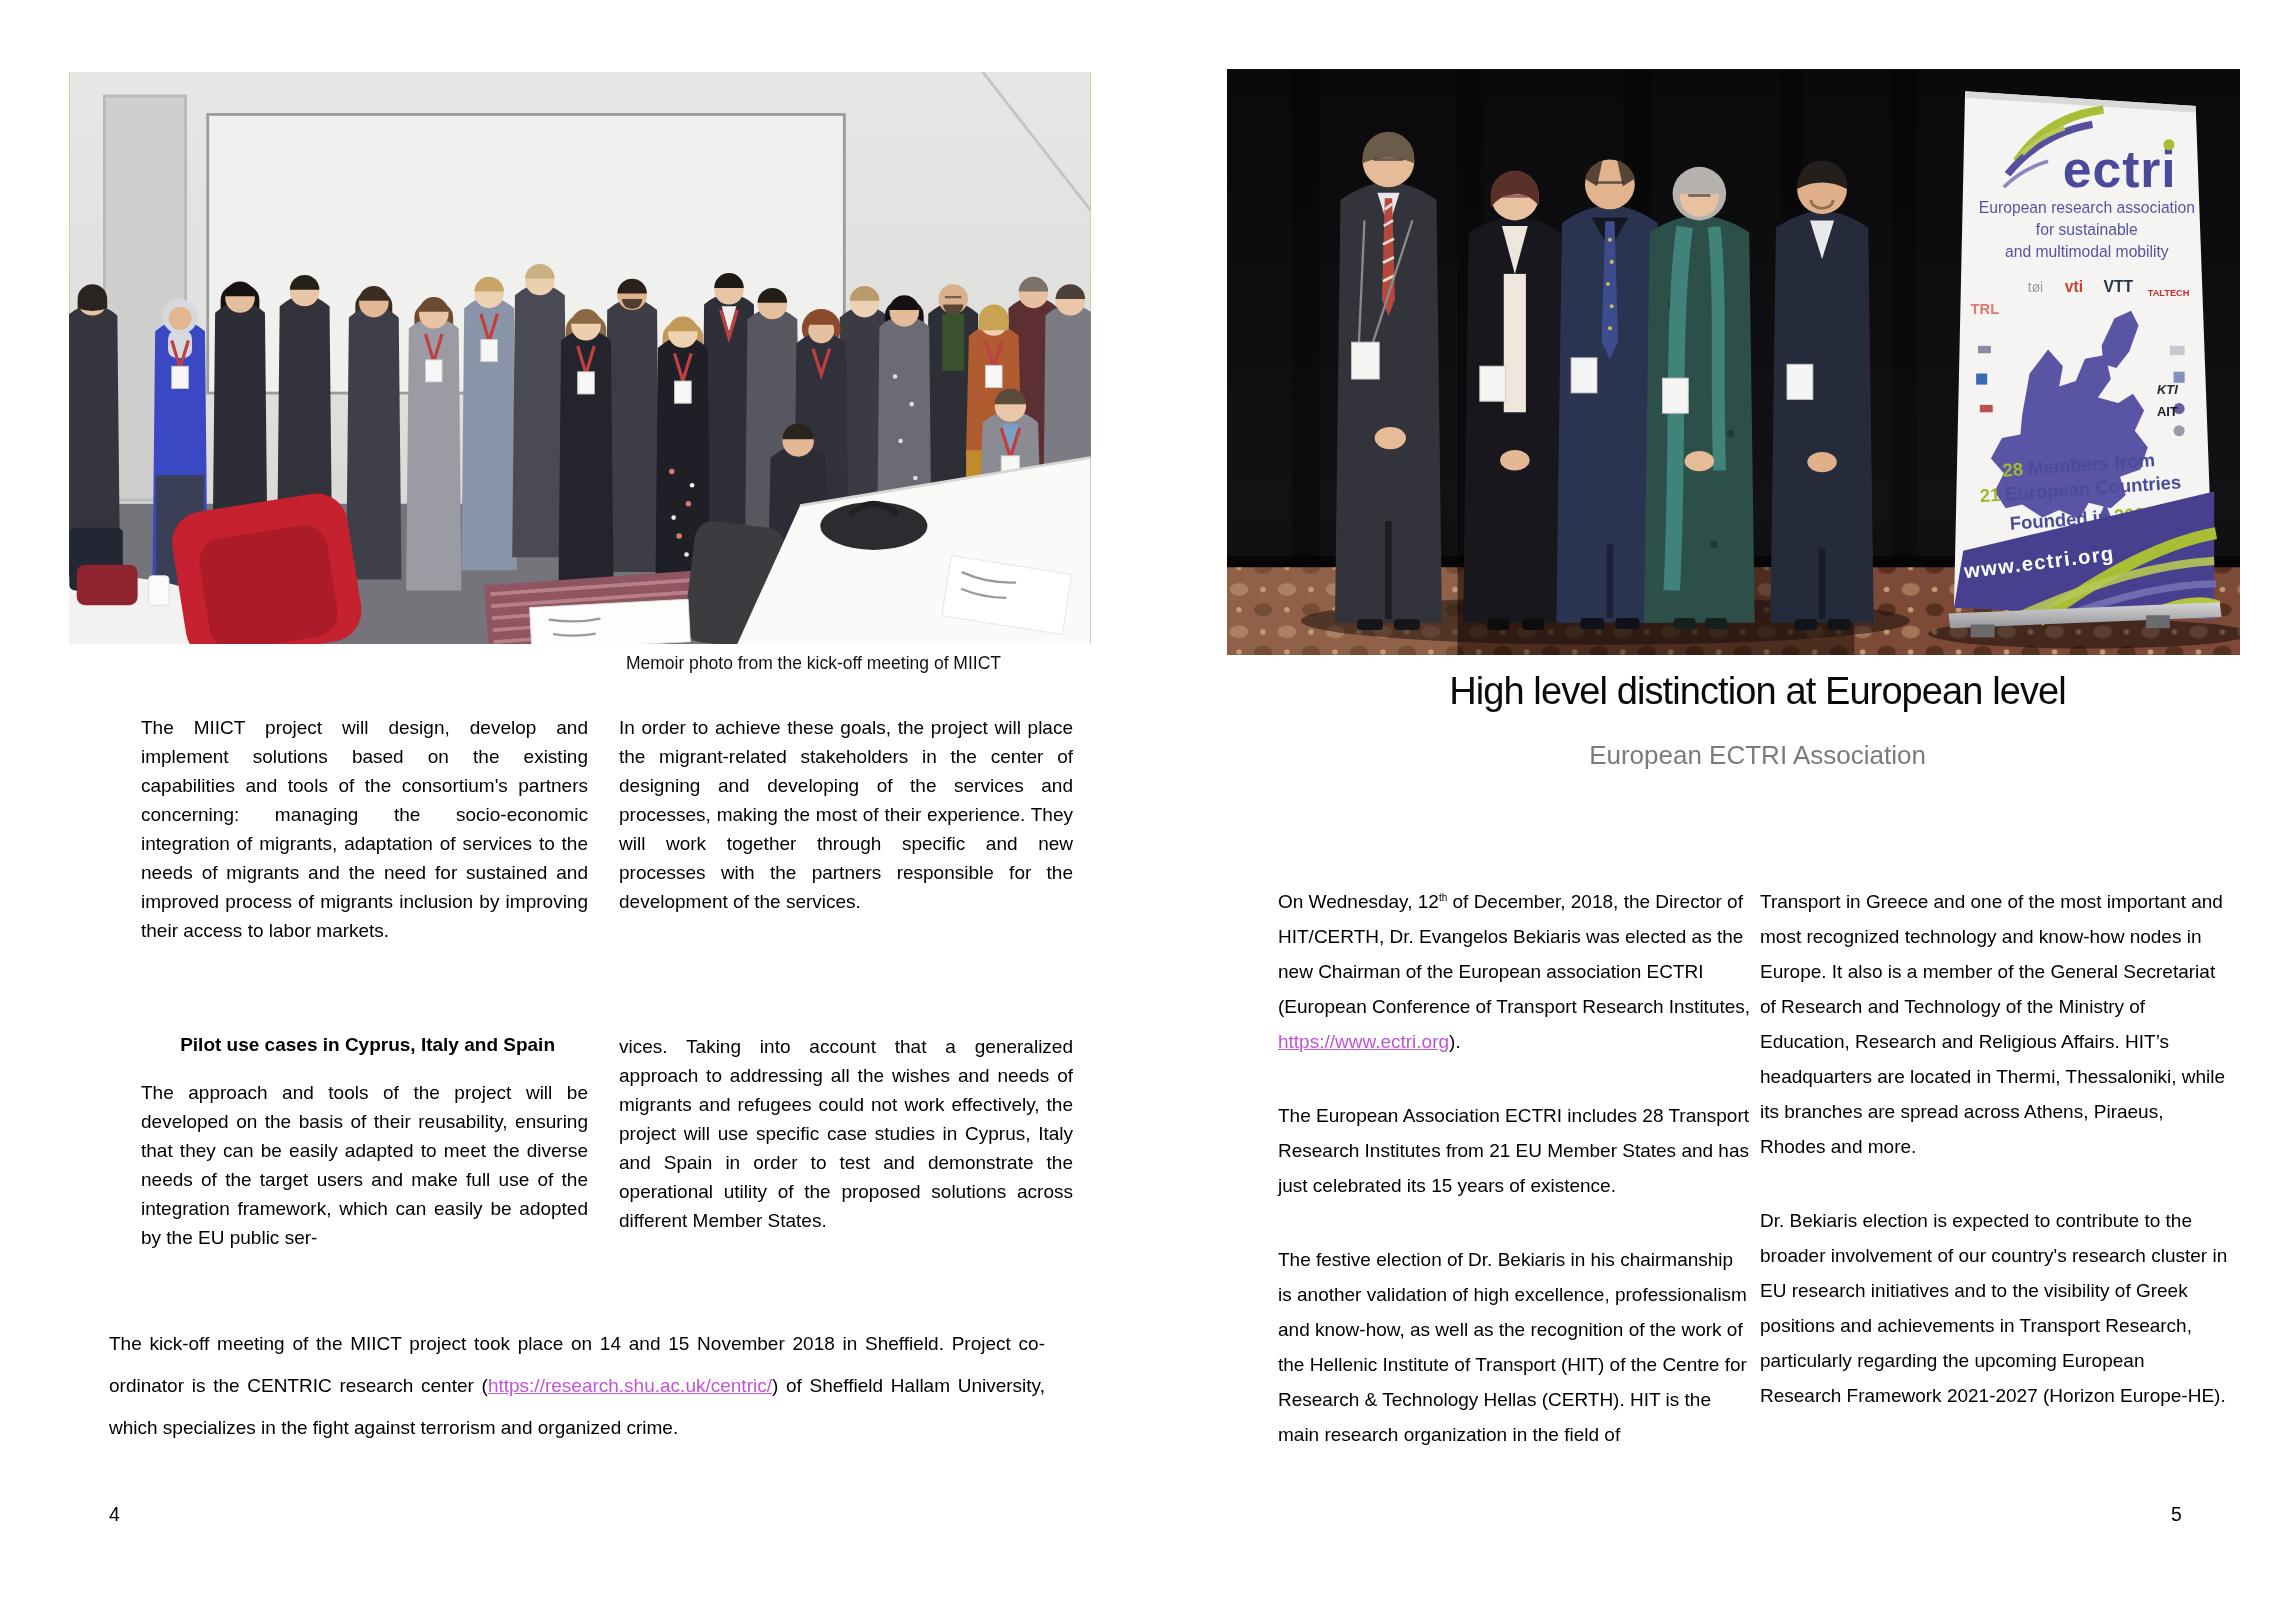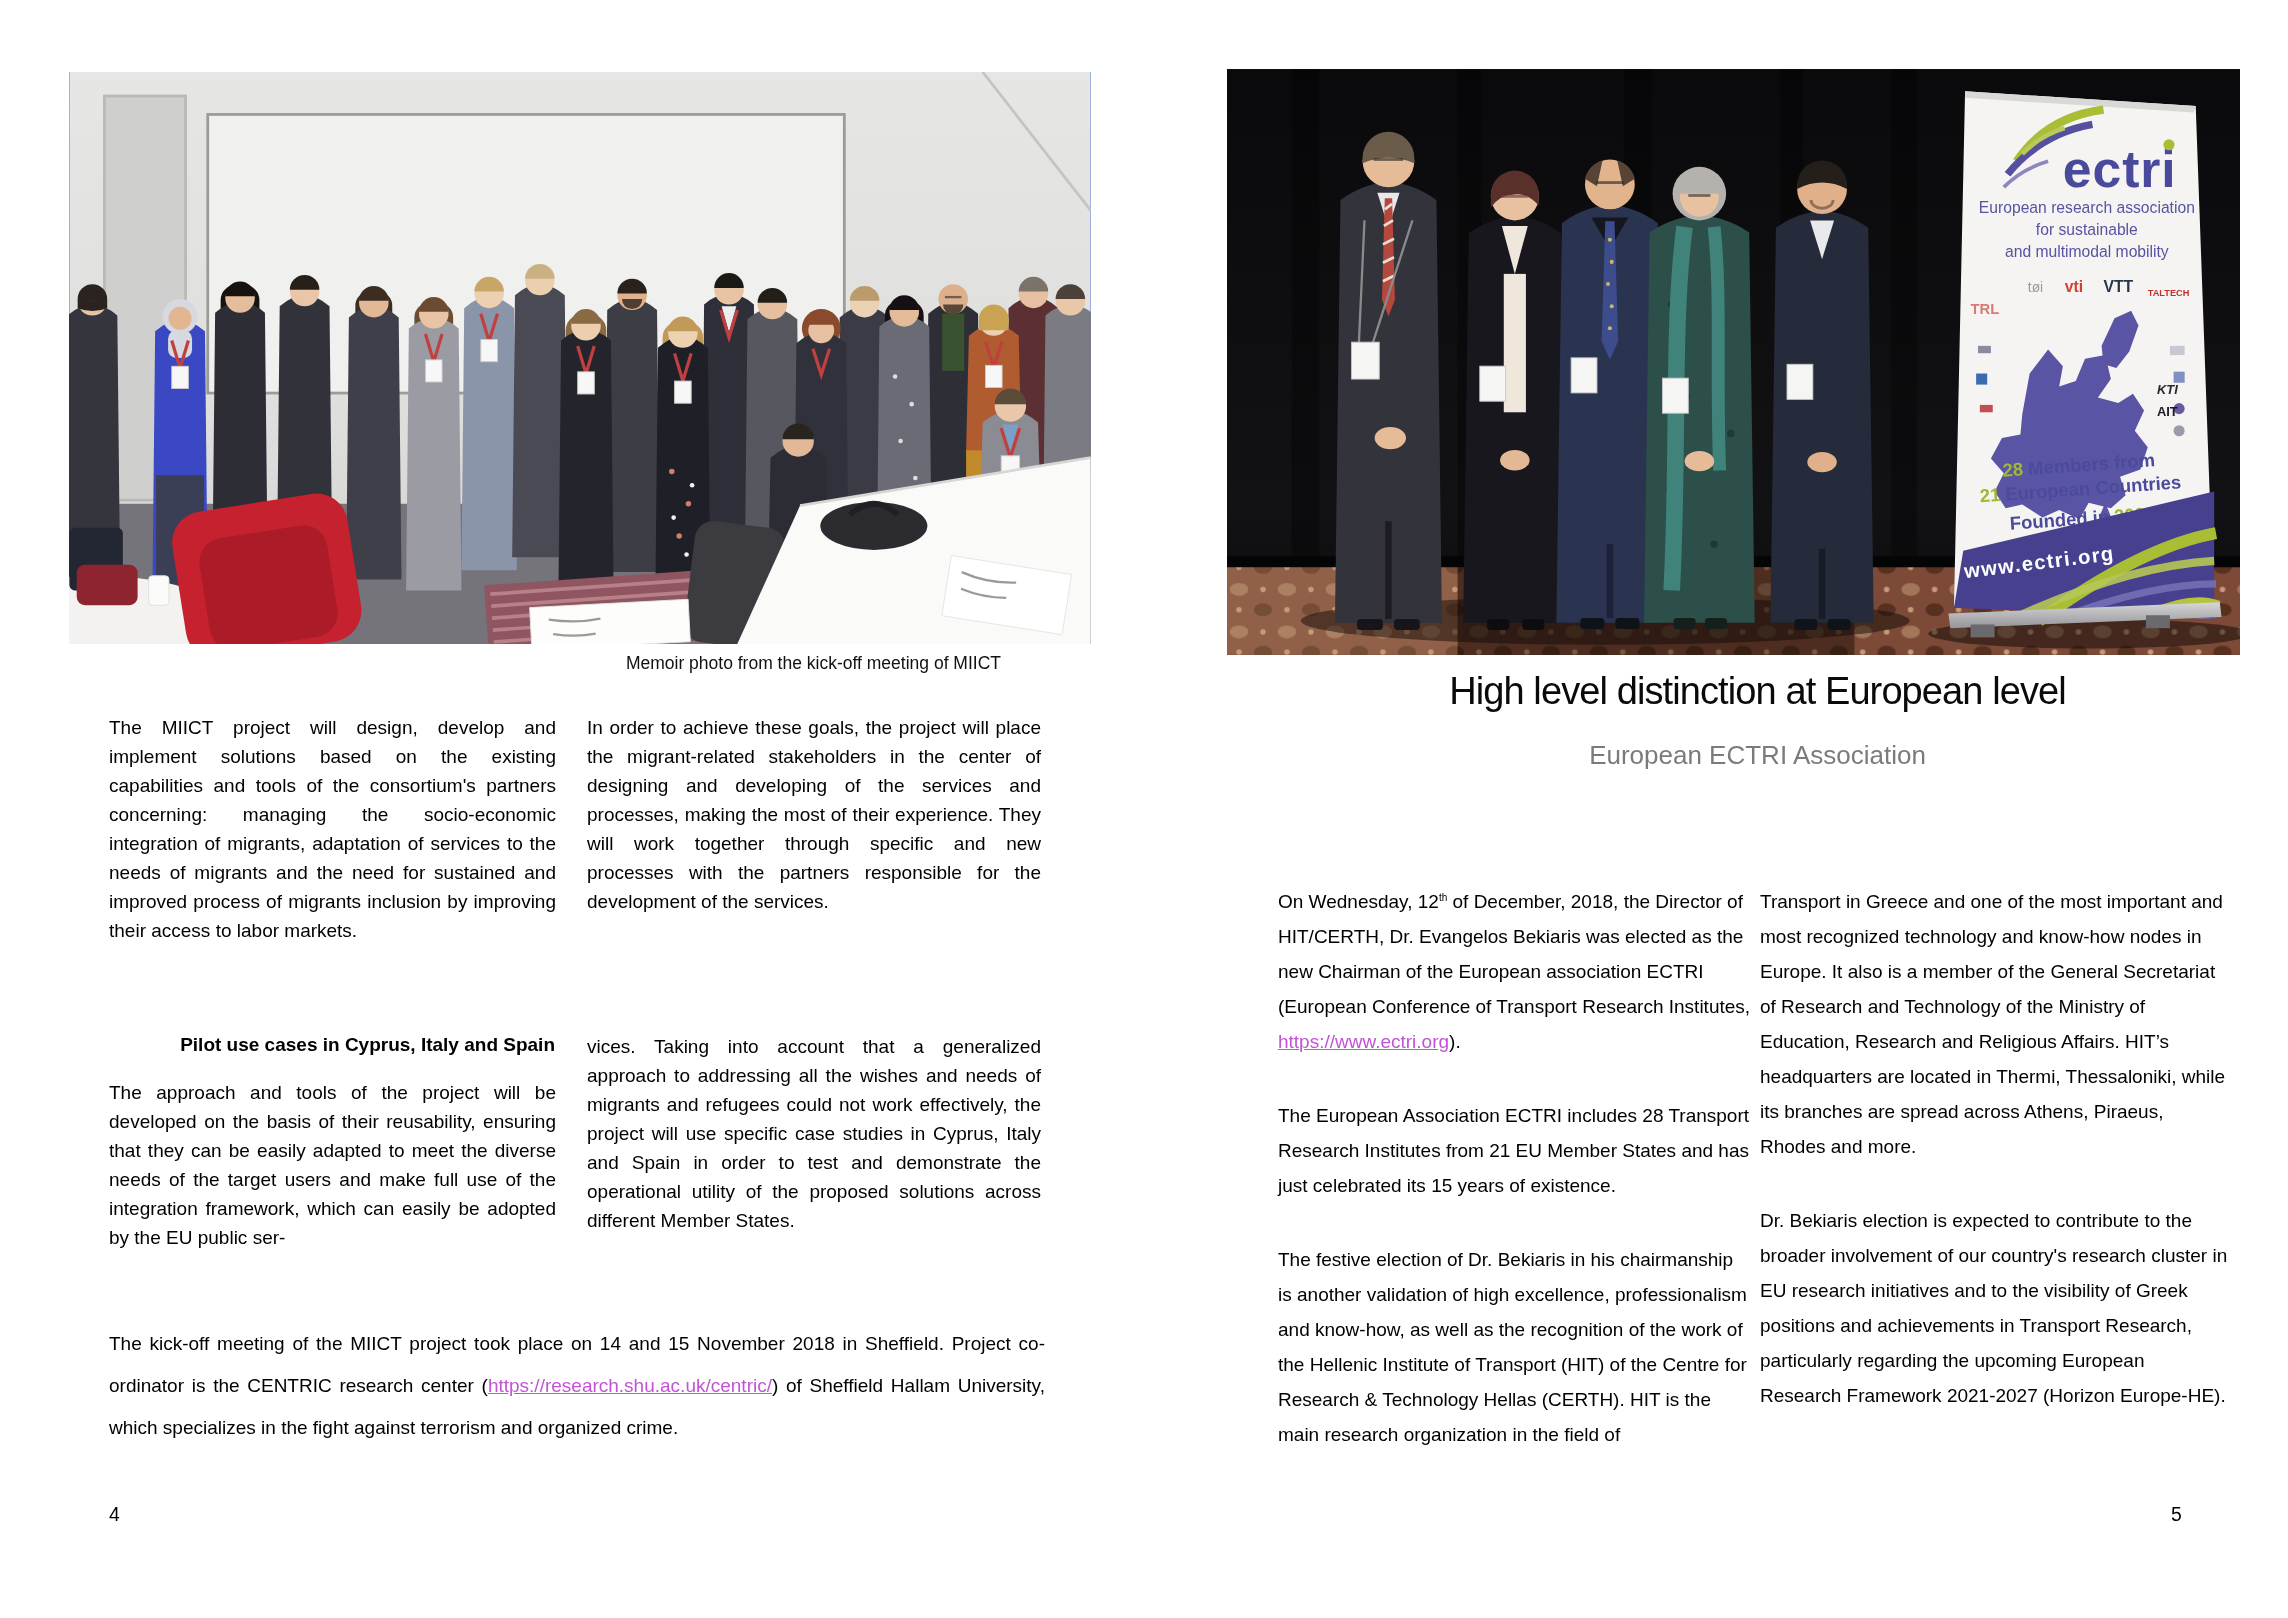--- a/index.html
+++ b/index.html
@@ -10,7 +10,7 @@
   }
   .abs{position:absolute;}
   p{margin:0;}
-  .photo-frame{overflow:hidden;background:#1d4ed8;}
+  .photo-frame{overflow:hidden;background:#84cc16;}
   .photo-frame svg{display:block;}
   .caption{font-size:17.5px;text-align:right;color:#111;}
   .body-just{font-size:19px;line-height:29px;text-align:justify;}

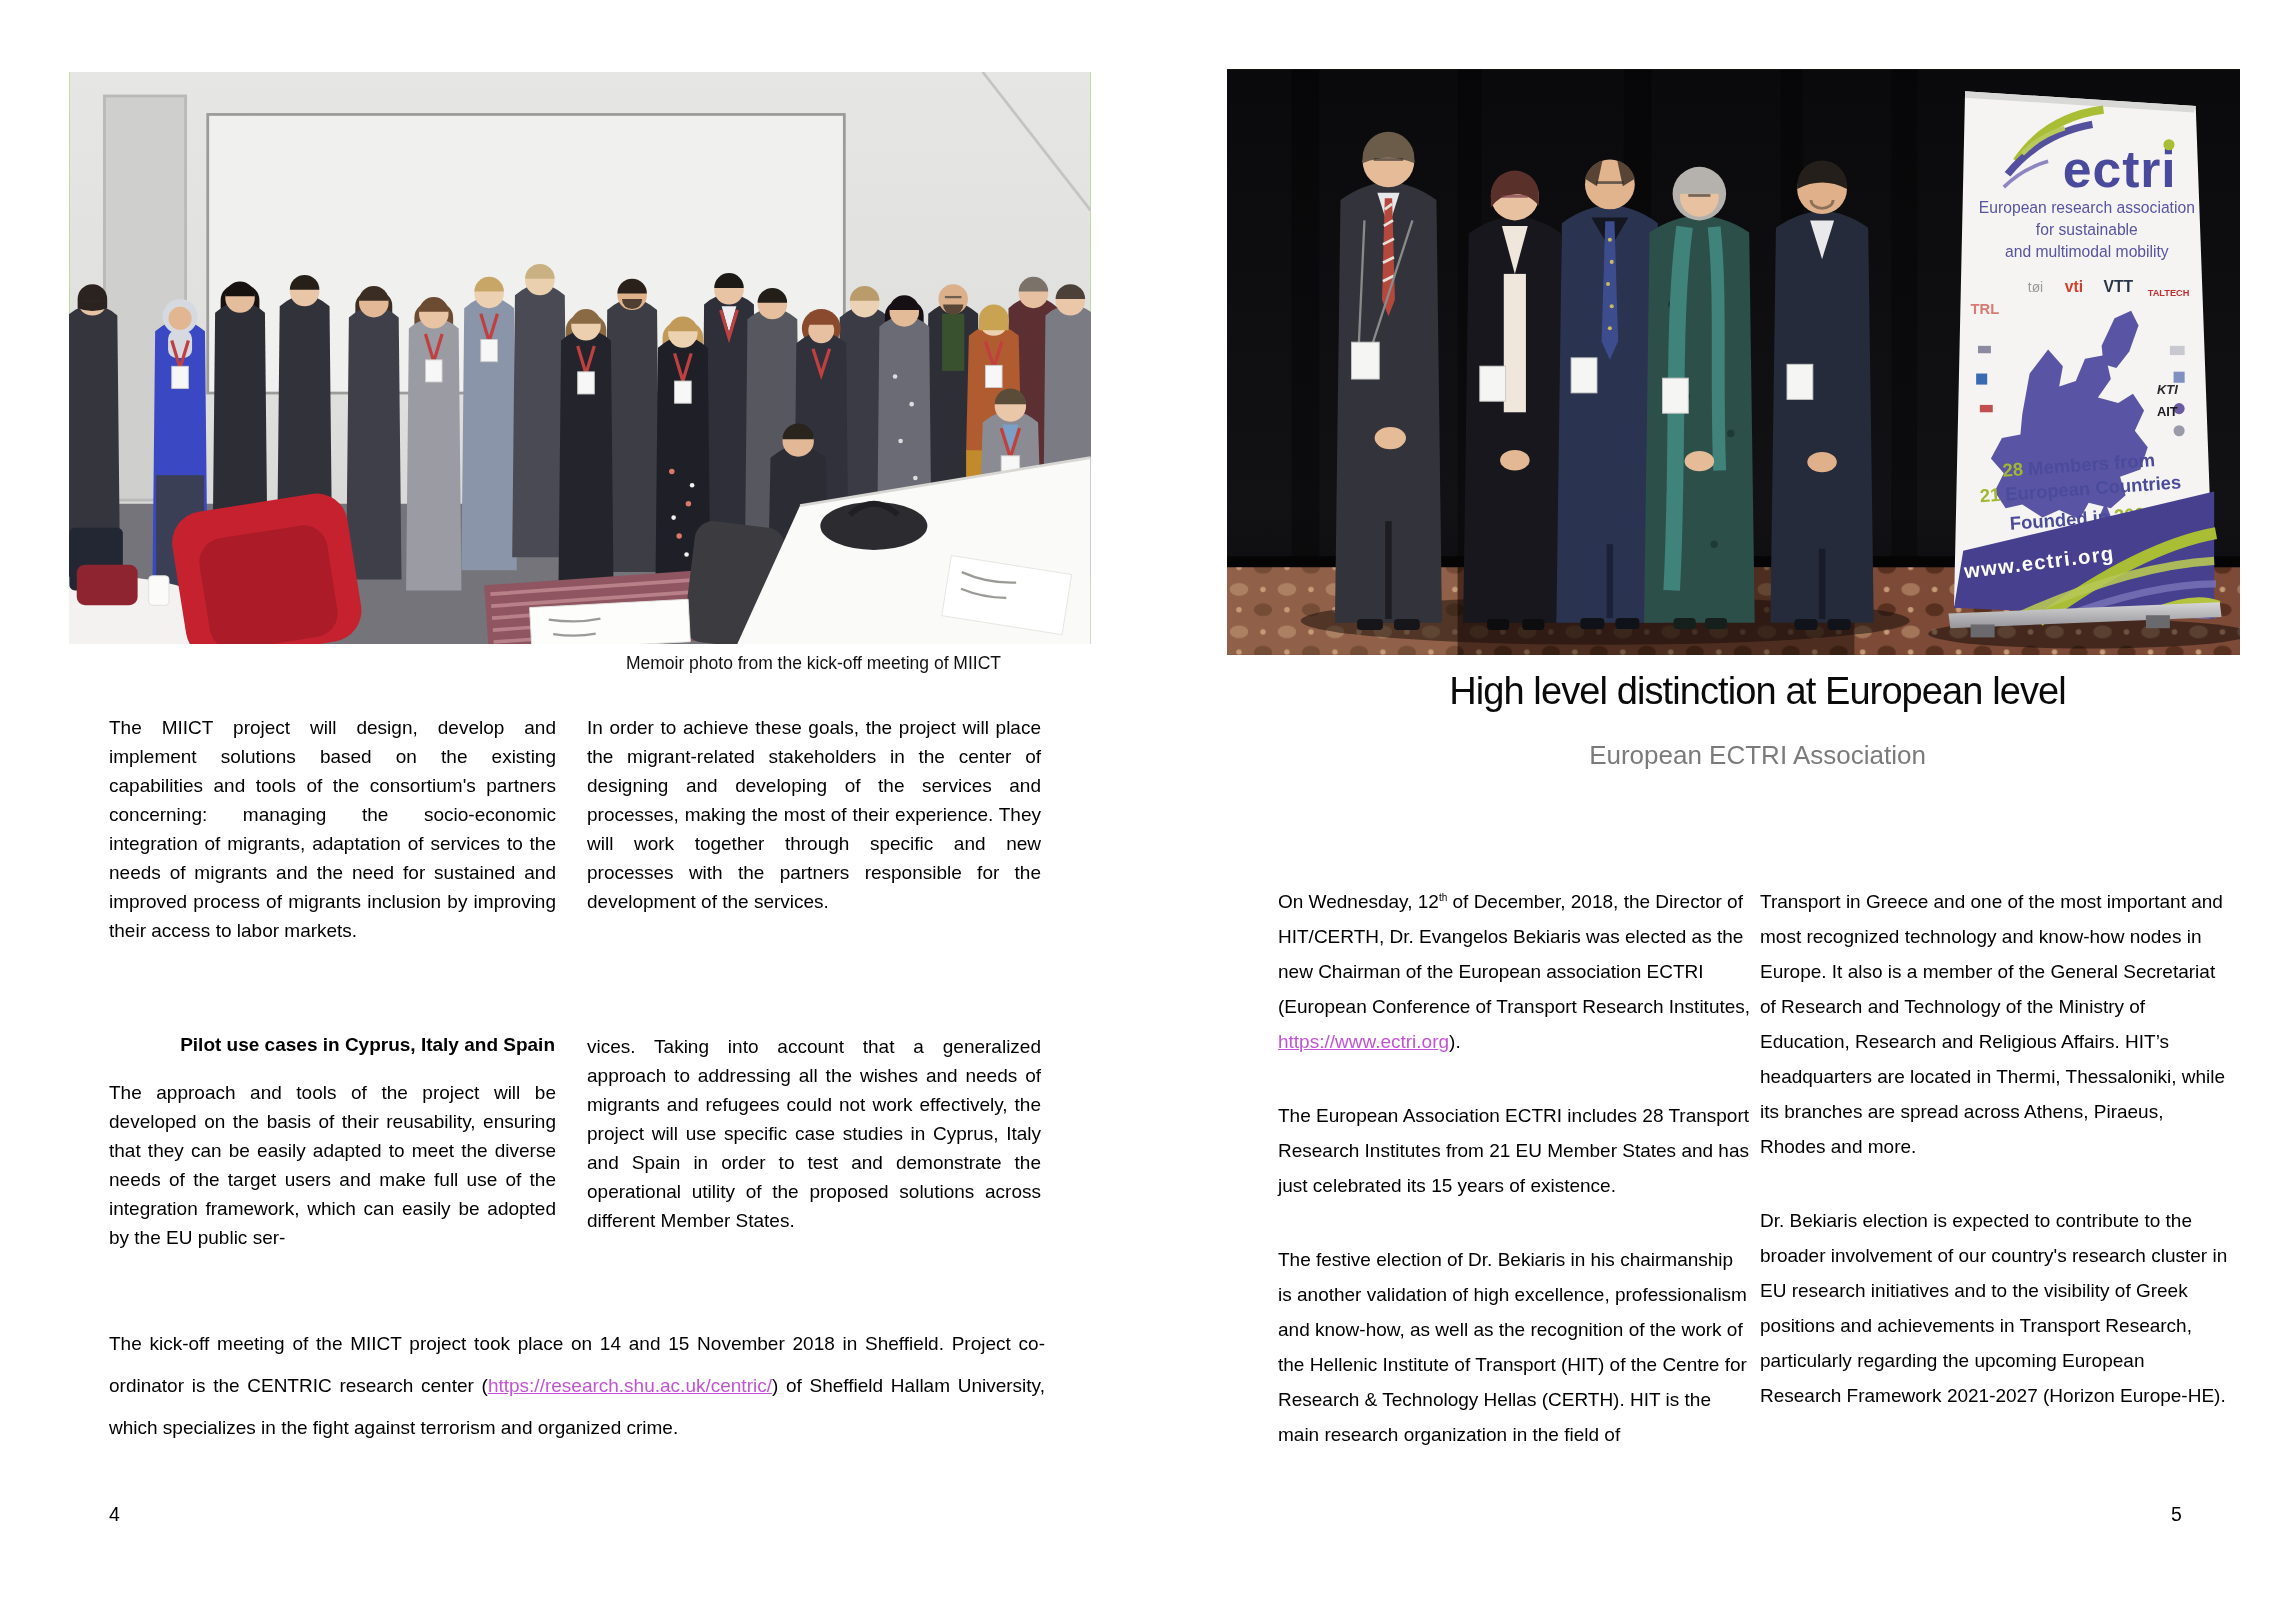--- a/index.html
+++ b/index.html
@@ -13,7 +13,7 @@
   .photo-frame{overflow:hidden;background:#84cc16;}
   .photo-frame svg{display:block;}
   .caption{font-size:17.5px;text-align:right;color:#111;}
-  .body-just{font-size:19px;line-height:29px;text-align:justify;}
+  .body-just{font-size:19px;line-height:29px;text-align:justify;margin-left:32px;}
   .pilot-heading{font-size:19px;font-weight:bold;text-align:right;}
   .footer-text{font-size:19px;line-height:42px;text-align:justify;}
   .footer-text .p2{margin-top:20px;}

